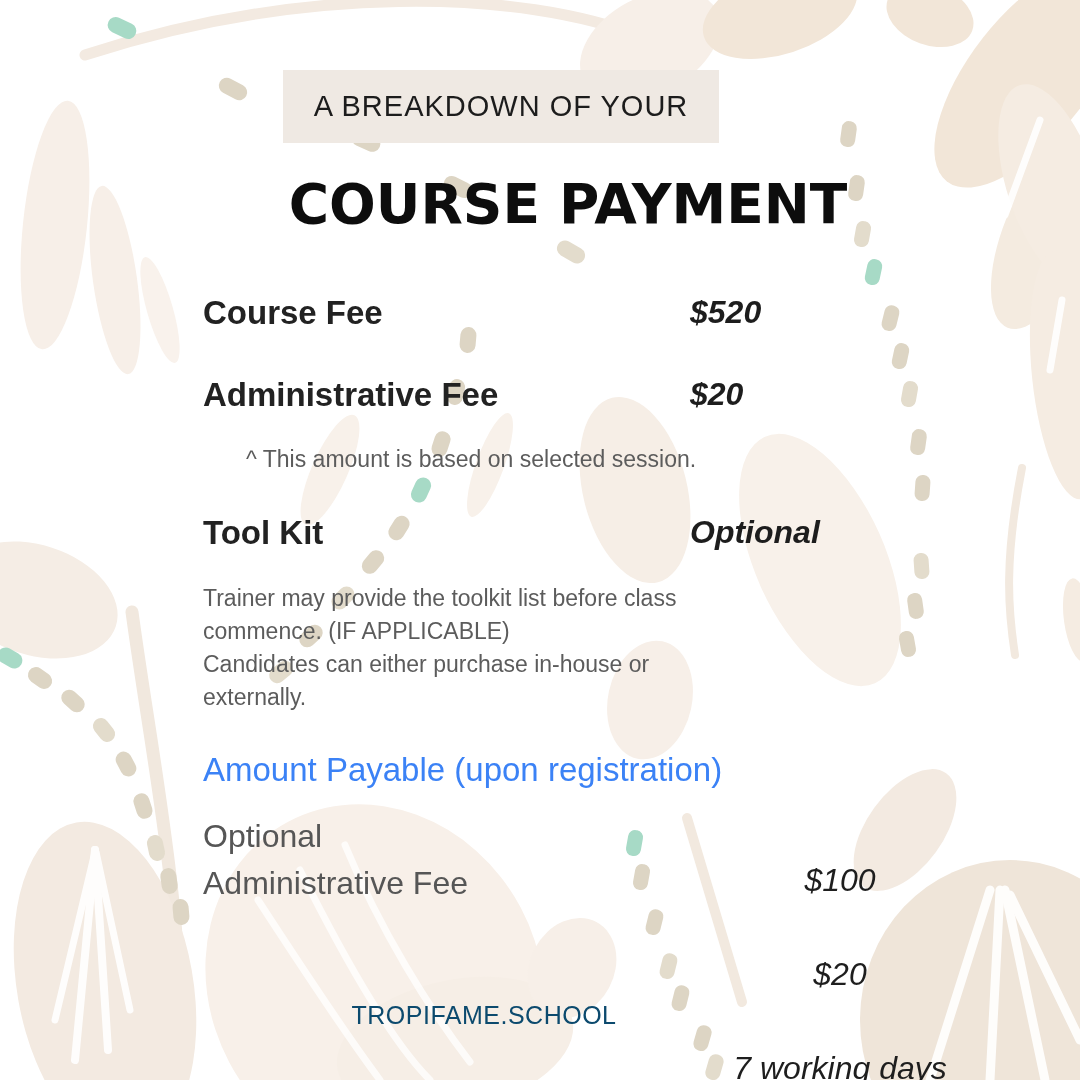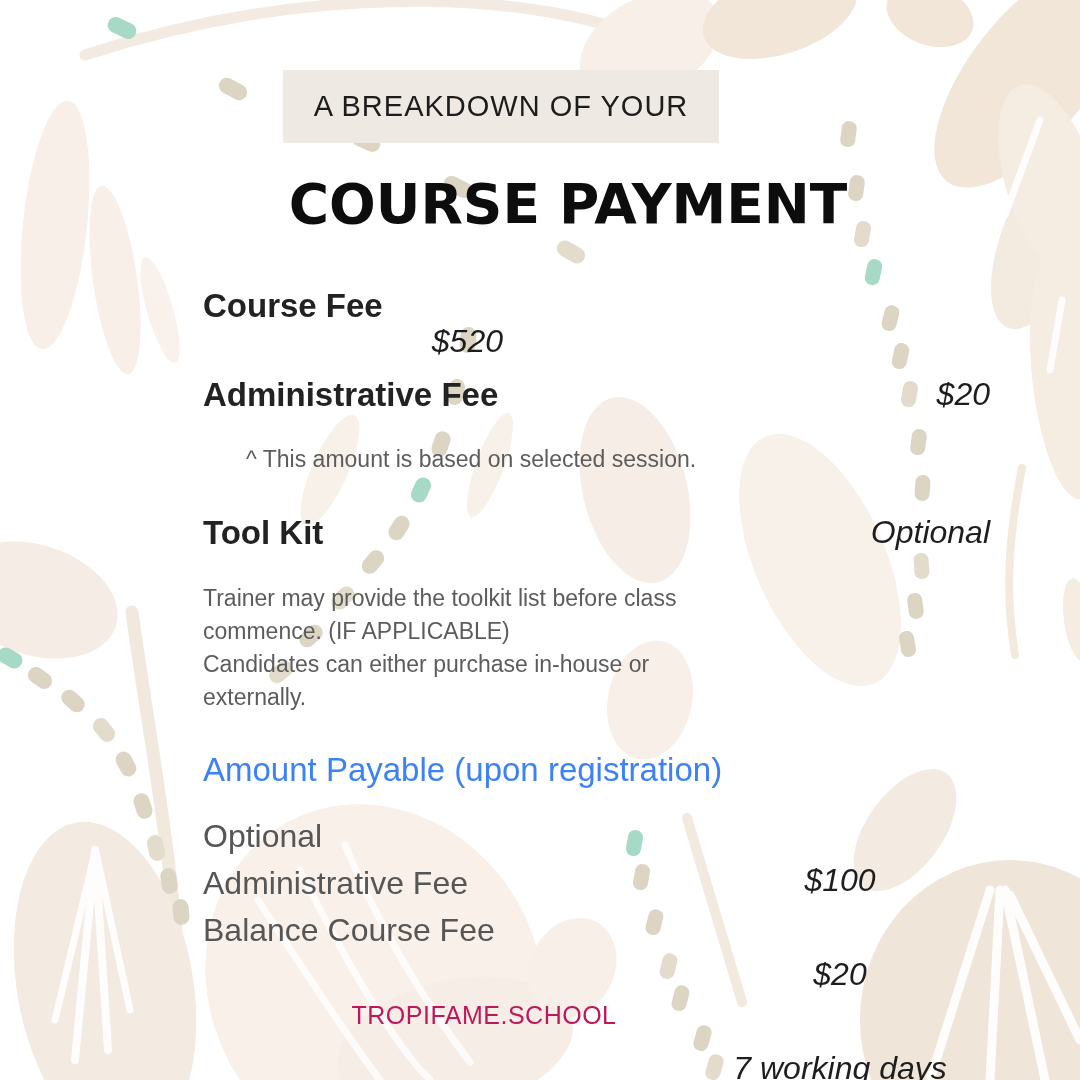--- a/index.html
+++ b/index.html
@@ -35,7 +35,7 @@
     width:300px;text-align:right;font-style:italic;
     font-size:32px;color:#1D1D1D;line-height:1.1;
   }
-  .row-course{top:288px;flex-direction:column;}
+  .row-course{top:295px;}
   .row-admin{top:377px;}
   .row-toolkit{top:515px;}
   .note{

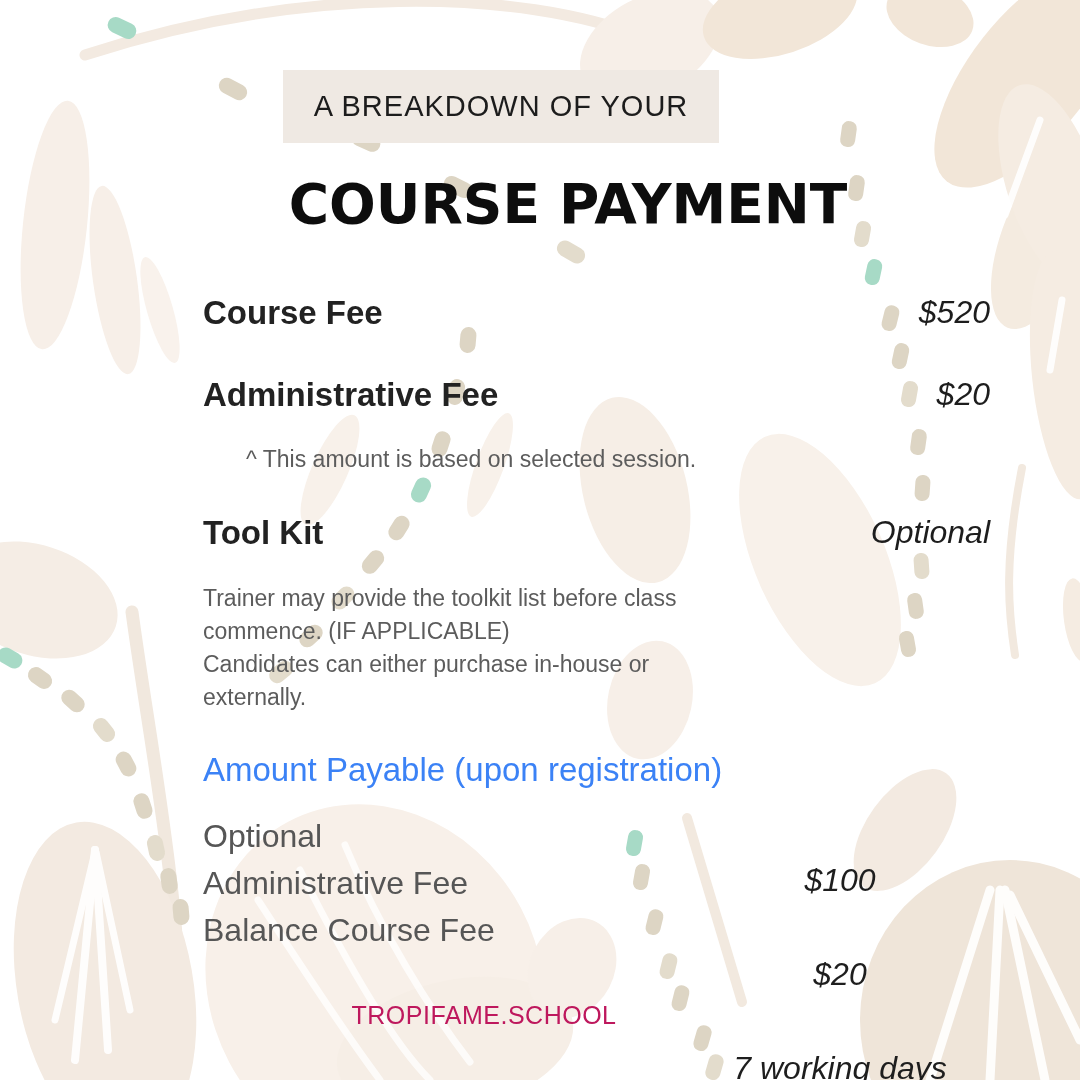--- a/index.html
+++ b/index.html
@@ -32,8 +32,8 @@
     font-size:33px;font-weight:700;color:#222222;line-height:1.1;
   }
   .fee-value{
-    width:300px;text-align:right;font-style:italic;
-    font-size:32px;color:#1D1D1D;line-height:1.1;
+    width:300px;text-align:left;font-style:italic;
+    font-size:32px;color:#1D1D1D;line-height:1.1;font-weight:bold;
   }
   .row-course{top:295px;}
   .row-admin{top:377px;}

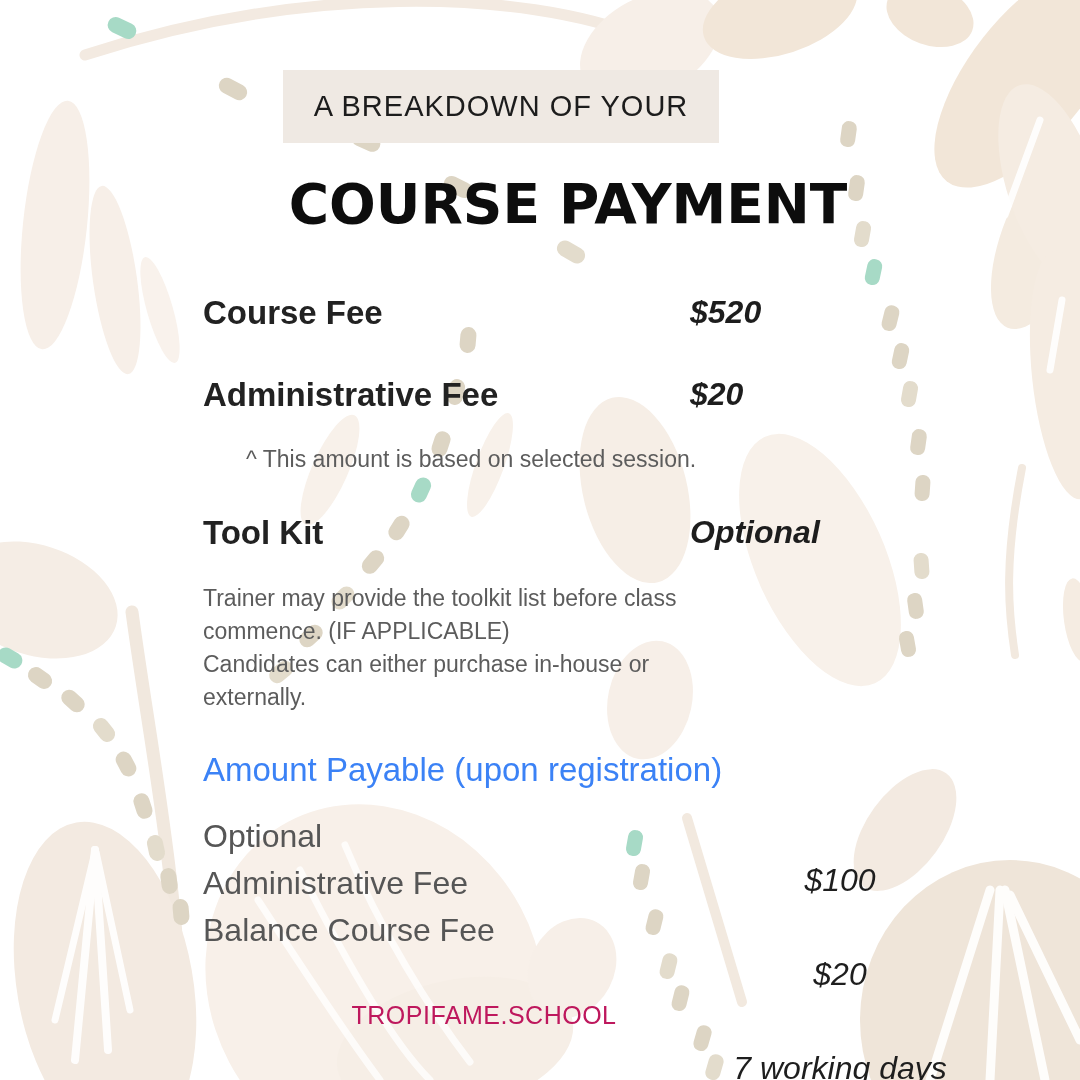--- a/index.html
+++ b/index.html
@@ -204,7 +204,6 @@
   <div class="payable-labels">
     <div>Optional</div>
     <div>Administrative Fee</div>
-    <div>Balance Course Fee</div>
   </div>
 
   <div class="payable-values">

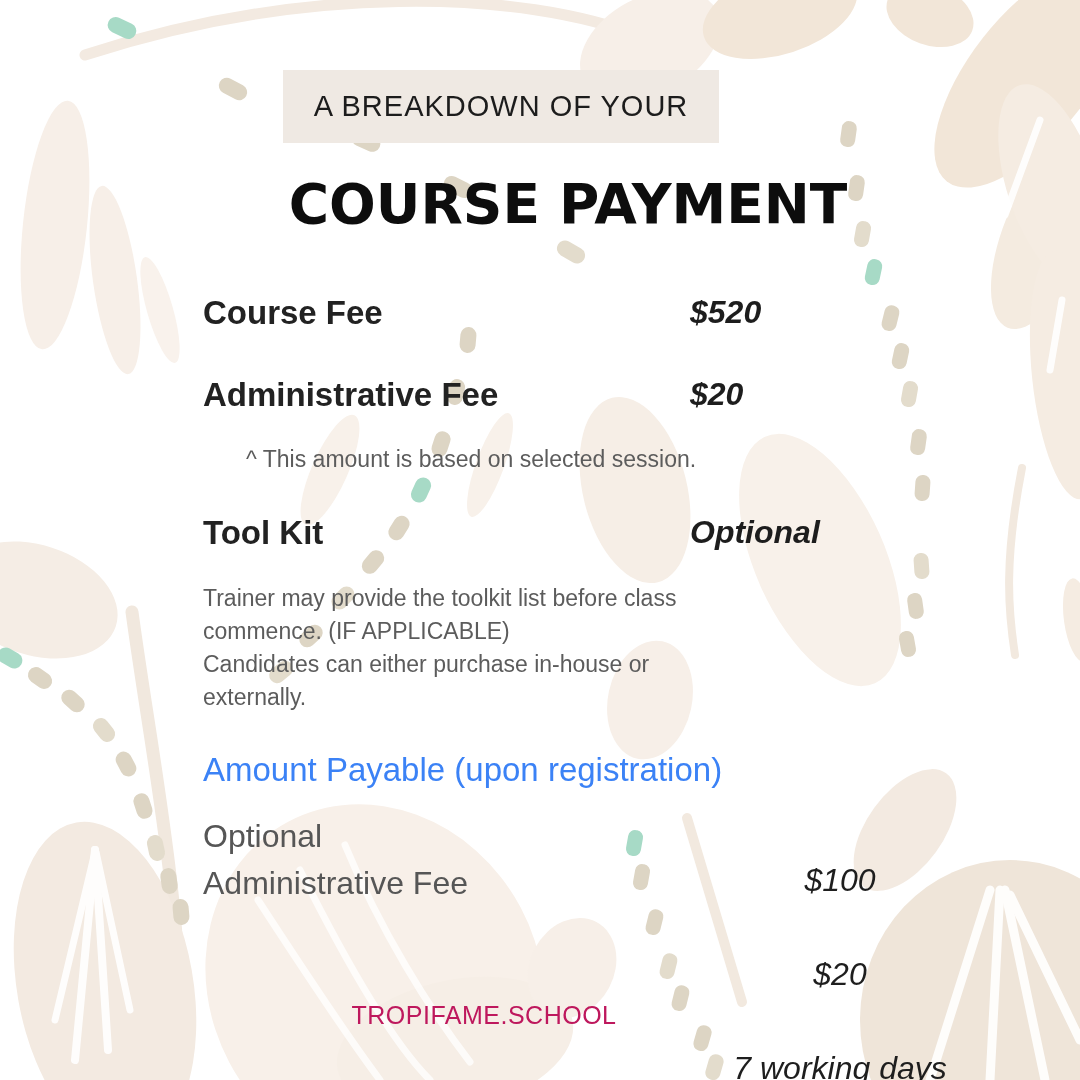--- a/index.html
+++ b/index.html
@@ -59,7 +59,7 @@
   }
   .footer{
     position:absolute;left:0;top:1001px;width:968px;text-align:center;
-    font-size:25px;letter-spacing:0.5px;color:#be185d;
+    font-size:25px;letter-spacing:0.5px;color:#0c4a6e;
   }
 </style>
 </head>

